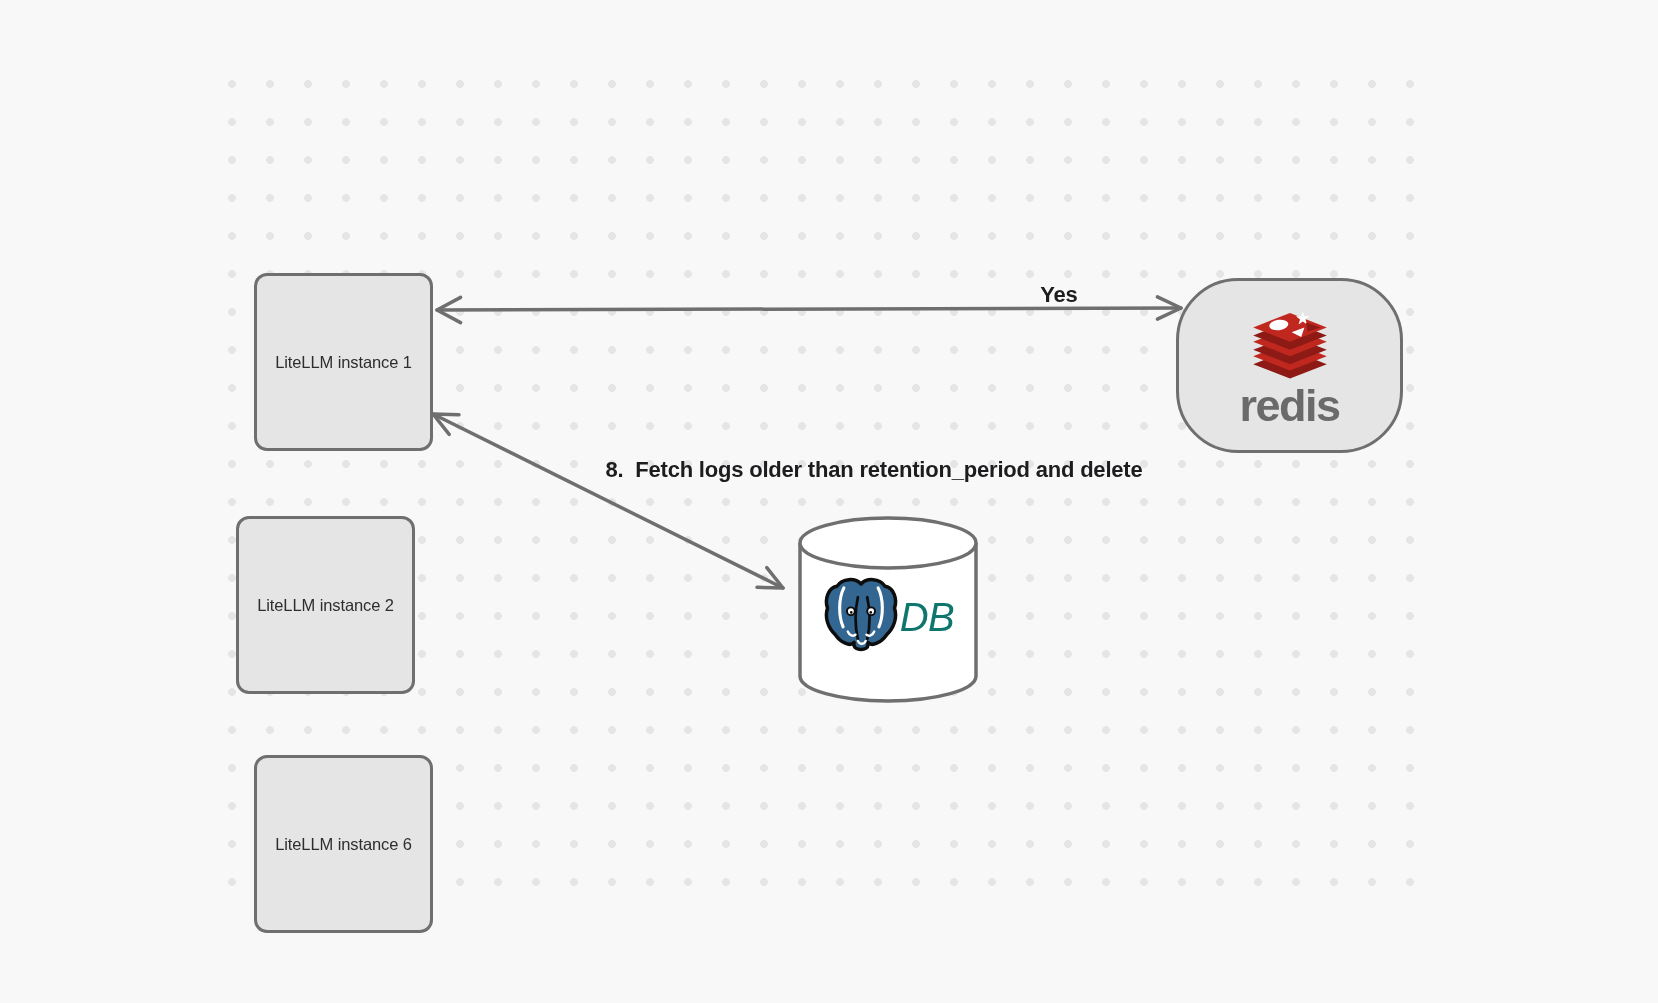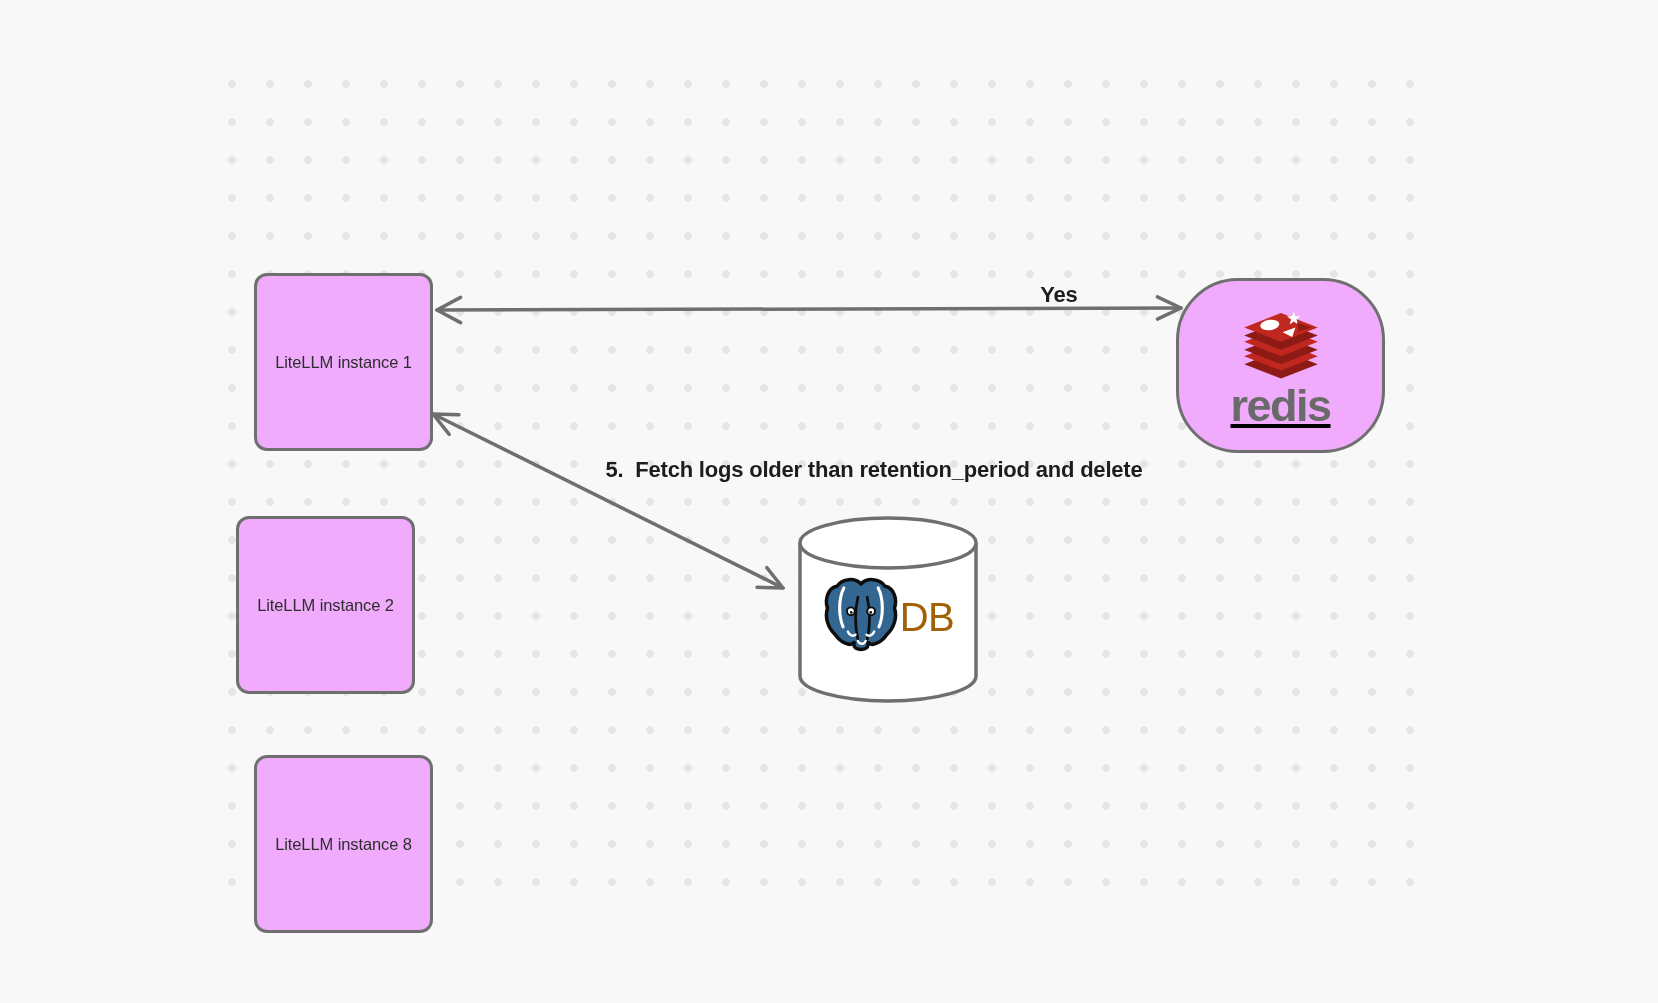--- a/index.html
+++ b/index.html
@@ -15,7 +15,7 @@
     z-index: 0;
   }
 
-  .node { position: absolute; z-index: 2; background: #f0abfc; }
+  .node { position: absolute; z-index: 2; background: #e5e5e5; }
 
   .box {
     width: 179px; height: 178px;

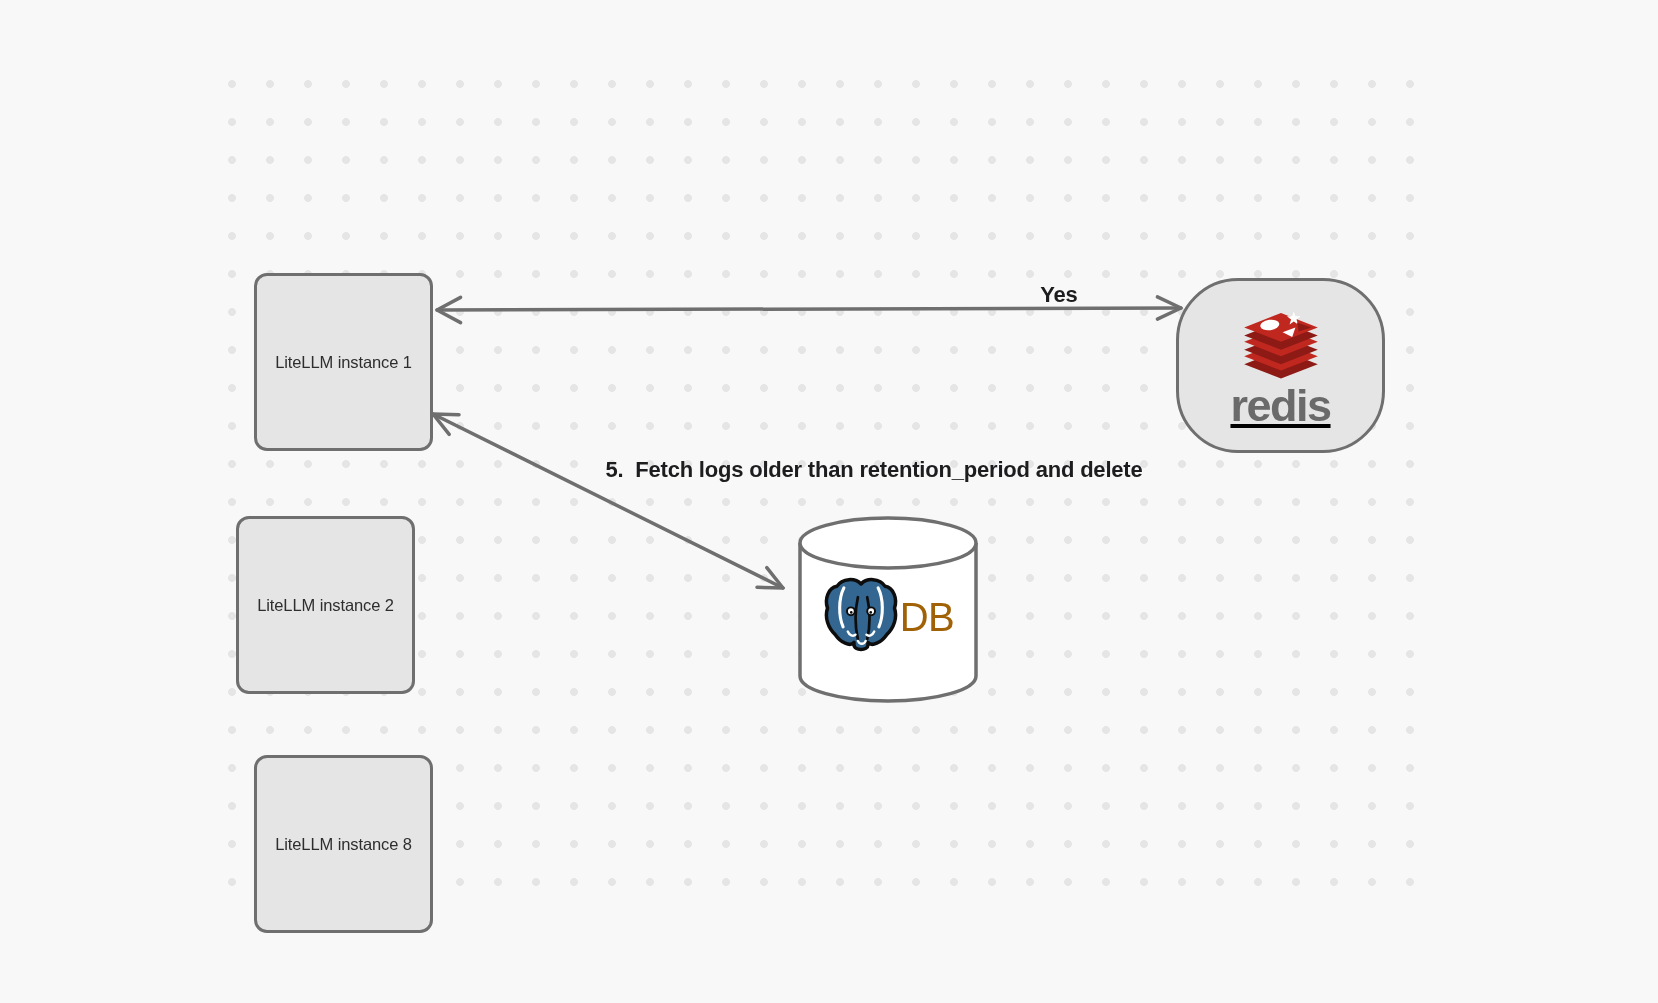--- a/index.html
+++ b/index.html
@@ -27,11 +27,10 @@
   }
 
   .redis-node {
-    left: 1176px; top: 278px; width: 209px; height: 175px;
+    left: 1176px; top: 278px; width: 227px; height: 175px;
     border: 3.5px solid #6f6f6f; border-radius: 62px;
     display: flex; flex-direction: column; align-items: center; justify-content: center;
     padding-top: 4px;
-    text-decoration: underline;
   }
   .redis-word {
     font-size: 45px; font-weight: 700; color: #6a6a6a;

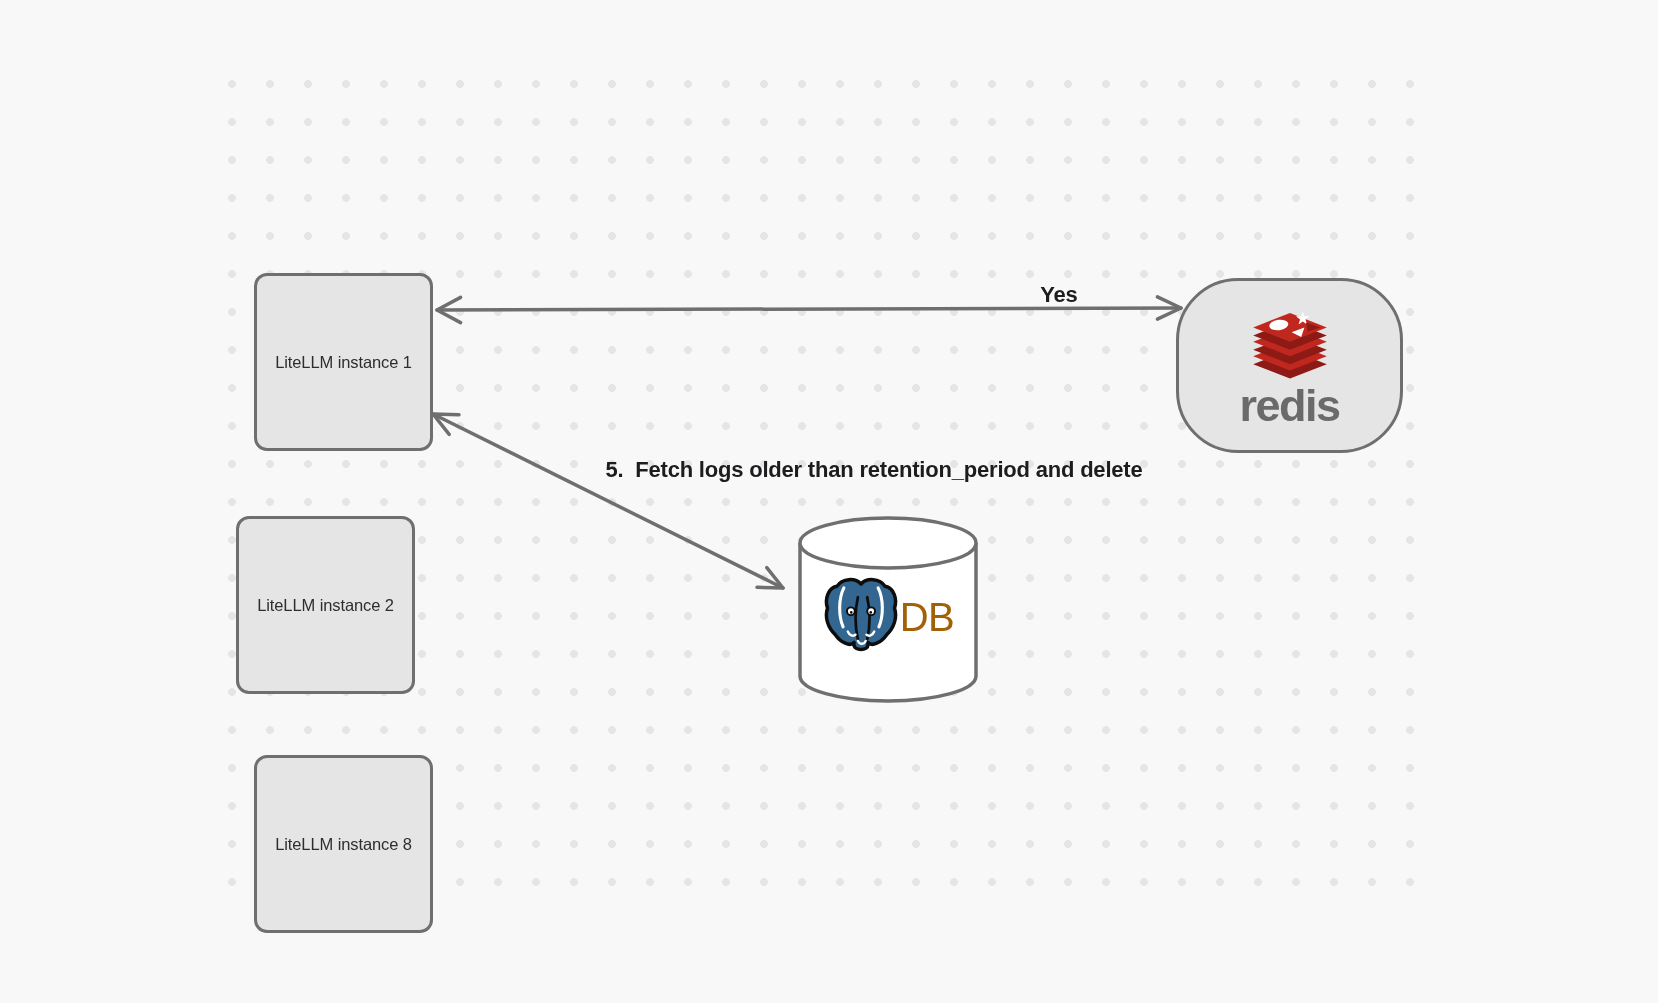--- a/index.html
+++ b/index.html
@@ -137,7 +137,7 @@
   </svg>
 
   <div class="annotation" style="left:1043px; top:283px;margin-left:16px;">Yes</div>
-  <div class="annotation" style="left:874px; top:458px;">5.  Fetch logs older than retention_period and delete</div>
+  <div class="annotation" style="left:874px; top:458px;">8.  Fetch logs older than retention_period and delete</div>
 
 </div>
 

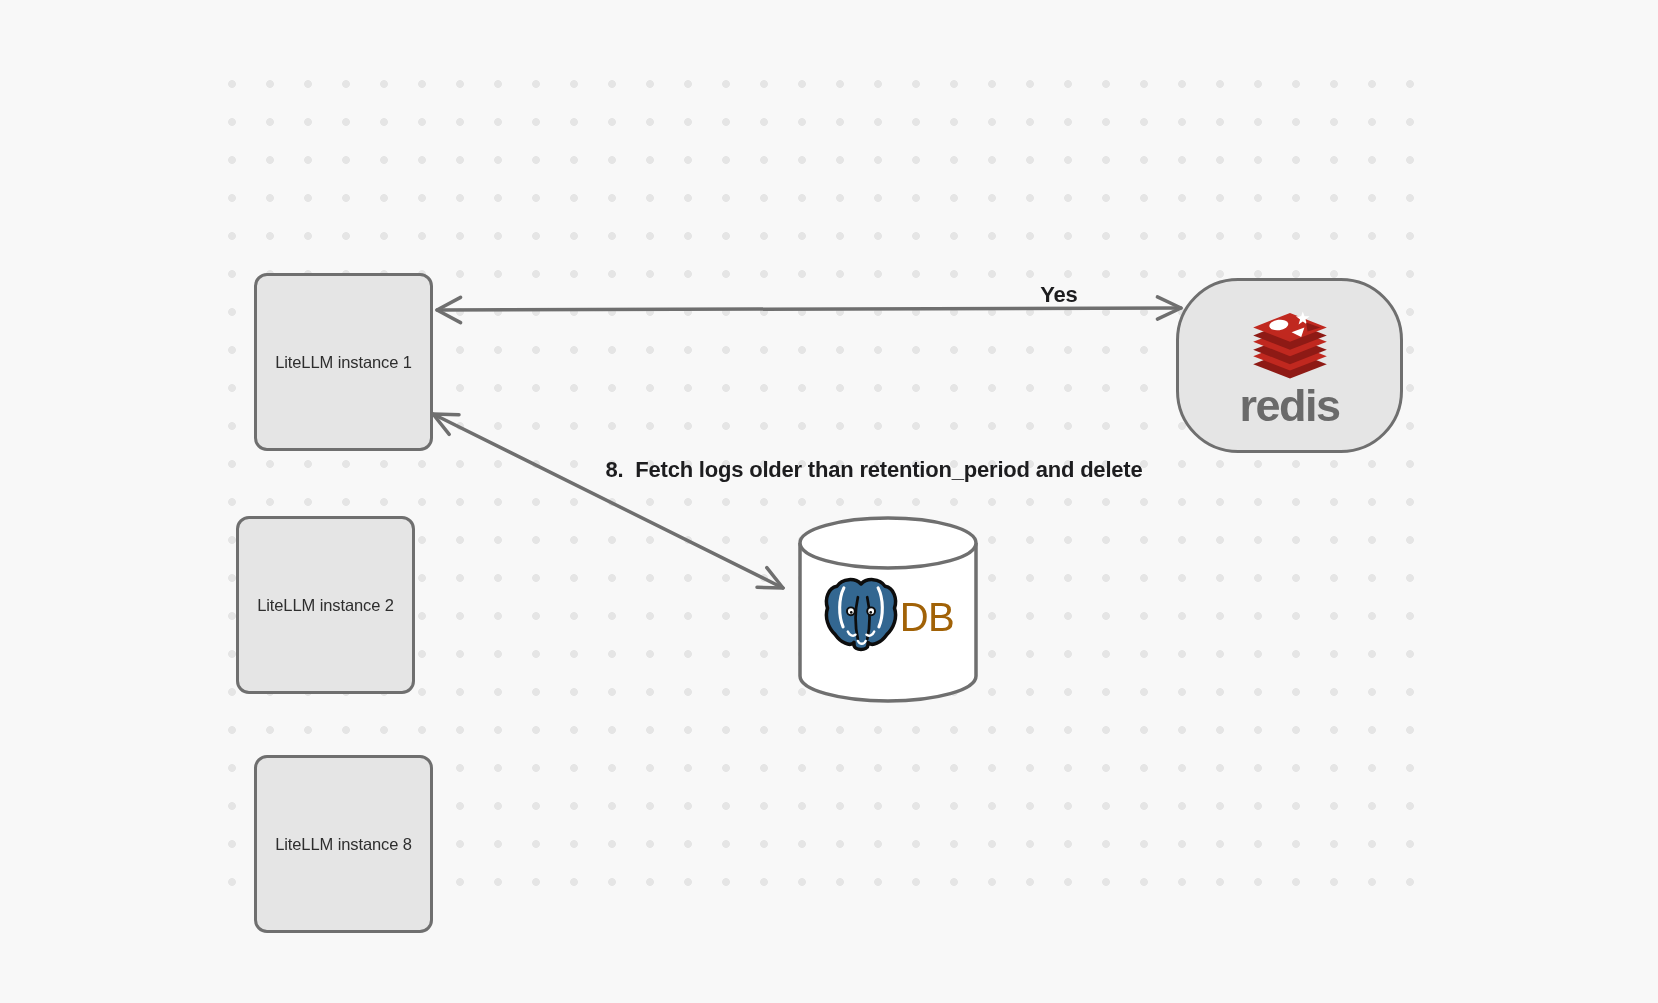--- a/index.html
+++ b/index.html
@@ -46,7 +46,7 @@
     position: absolute; left: 0; top: 60px; width: 100%; height: 84px;
     display: flex; align-items: center; justify-content: center; gap: 0px;
   }
-  .db-label { font-size: 40px; color: #a16207; letter-spacing: -0.5px; }
+  .db-label { font-size: 40px; color: #0f766e; letter-spacing: -0.5px; font-style: italic; }
 
   .arrows { position: absolute; left: 0; top: 0; z-index: 3; pointer-events: none; }
   .arrow-stroke { stroke: #6f6f6f; stroke-width: 3.5; fill: none;

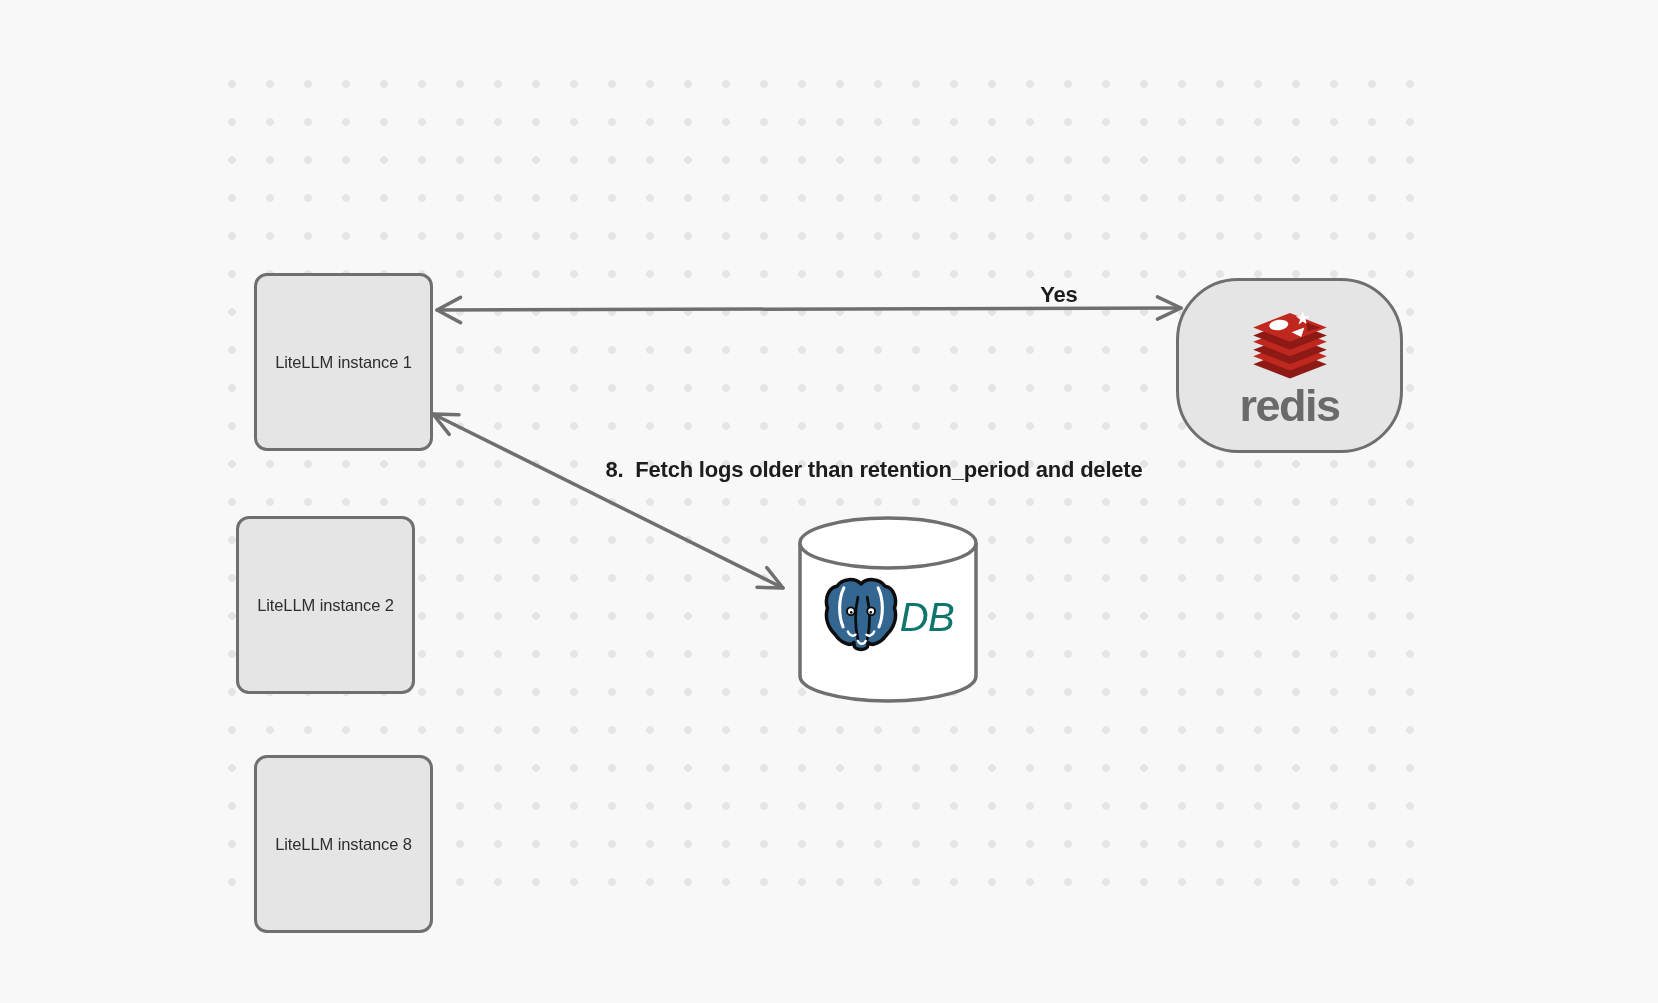--- a/index.html
+++ b/index.html
@@ -73,7 +73,7 @@
     <span class="box-label">LiteLLM instance 2</span>
   </div>
   <div class="node box" style="left:254px; top:755px;">
-    <span class="box-label">LiteLLM instance 8</span>
+    <span class="box-label">LiteLLM instance 6</span>
   </div>
 
   <div class="node redis-node">

